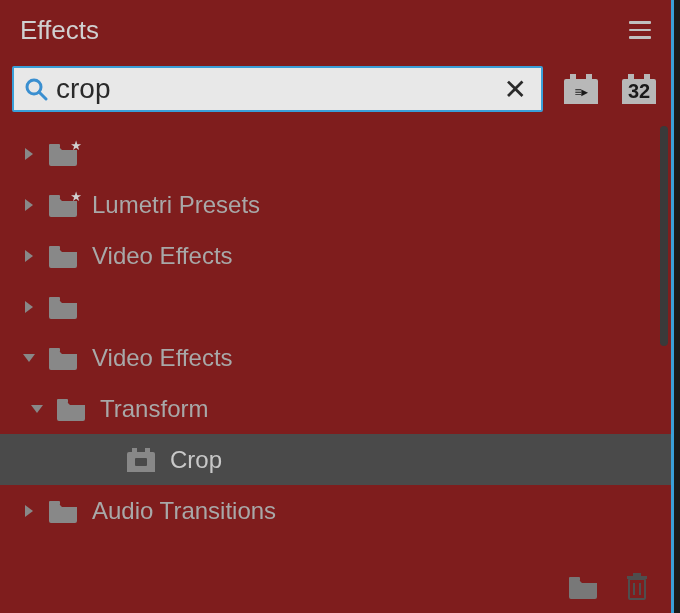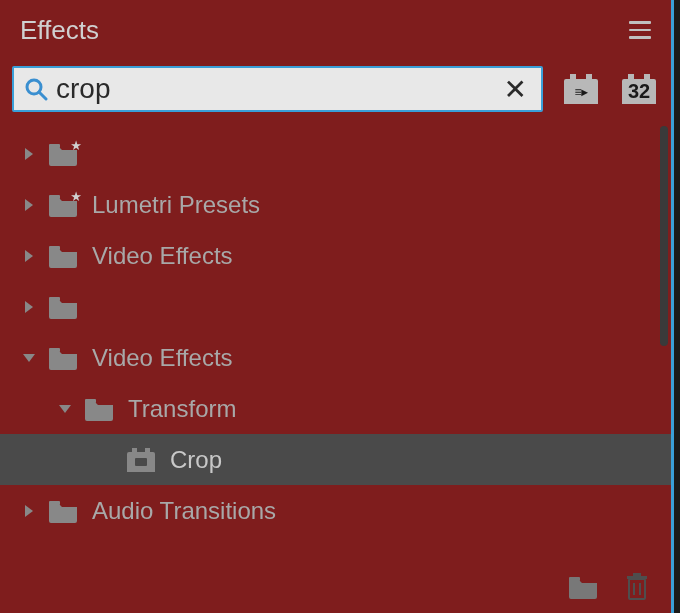--- a/index.html
+++ b/index.html
@@ -129,7 +129,7 @@
       color: #c8c8c8;
     }
     .indent-0 { padding-left: 18px; }
-    .indent-1 { padding-left: 54px; }
+    .indent-1 { padding-left: 26px; }
     .indent-2 { padding-left: 96px; }
     .disclosure {
       width: 22px;

